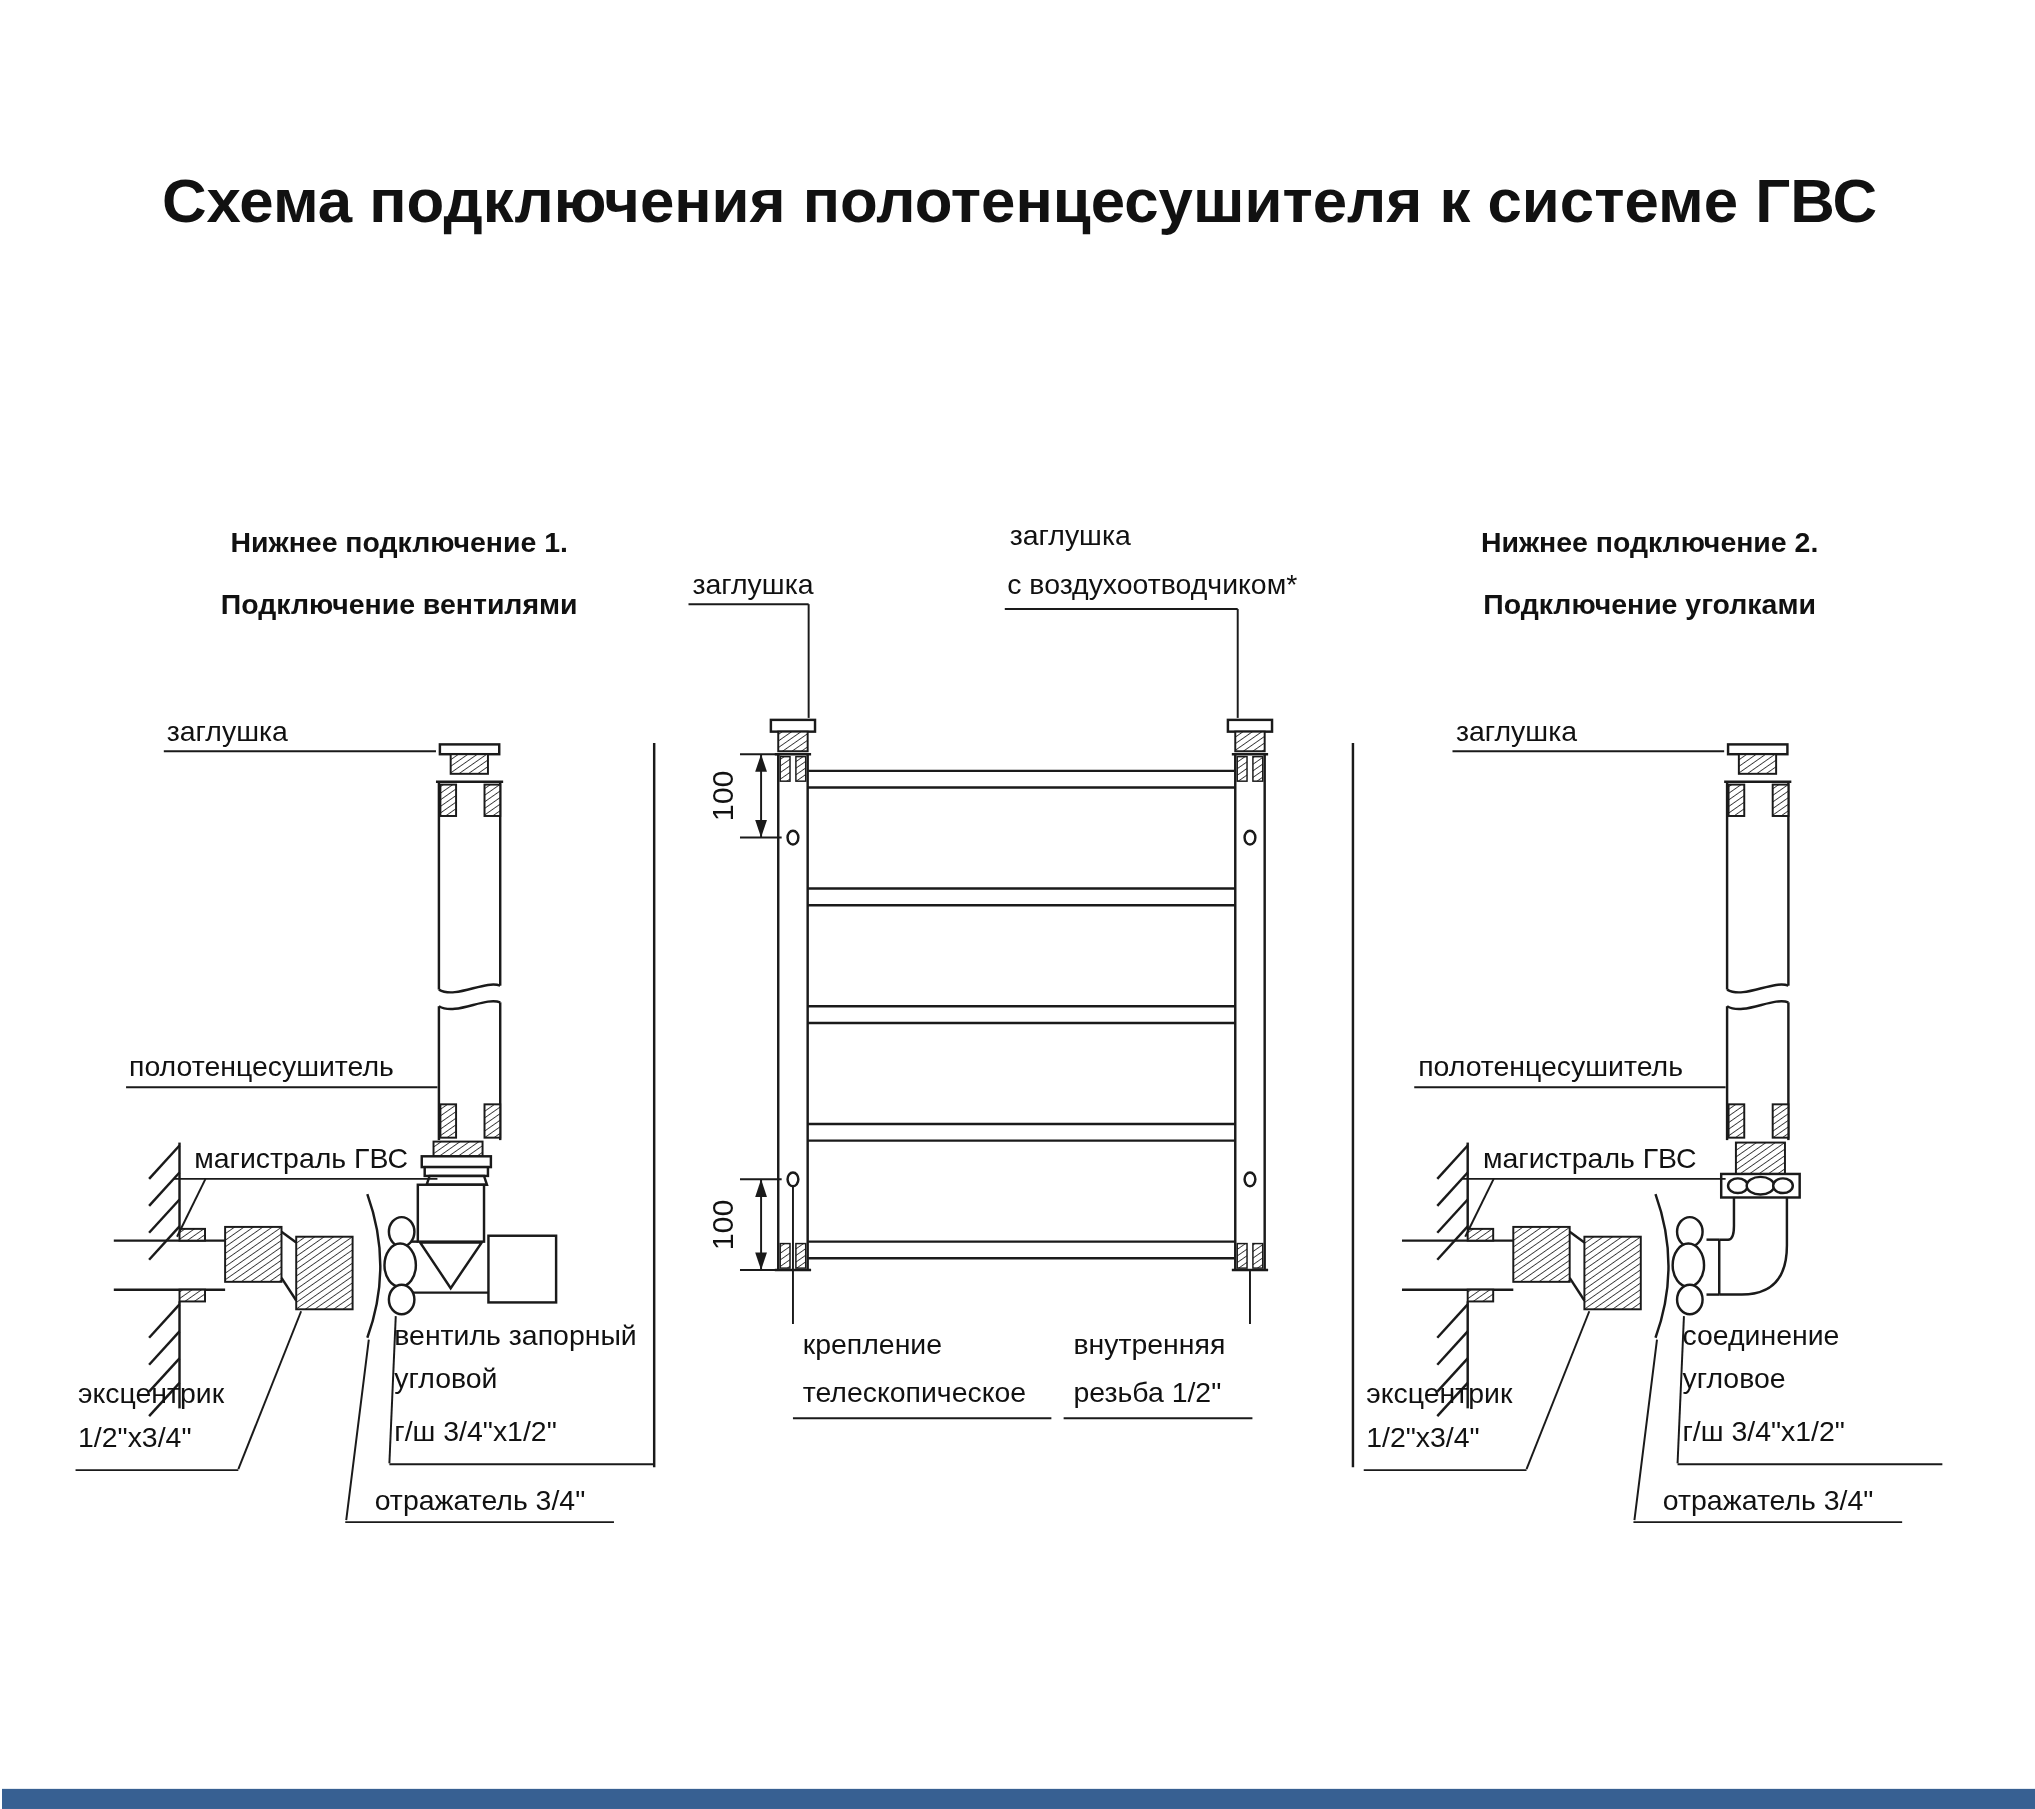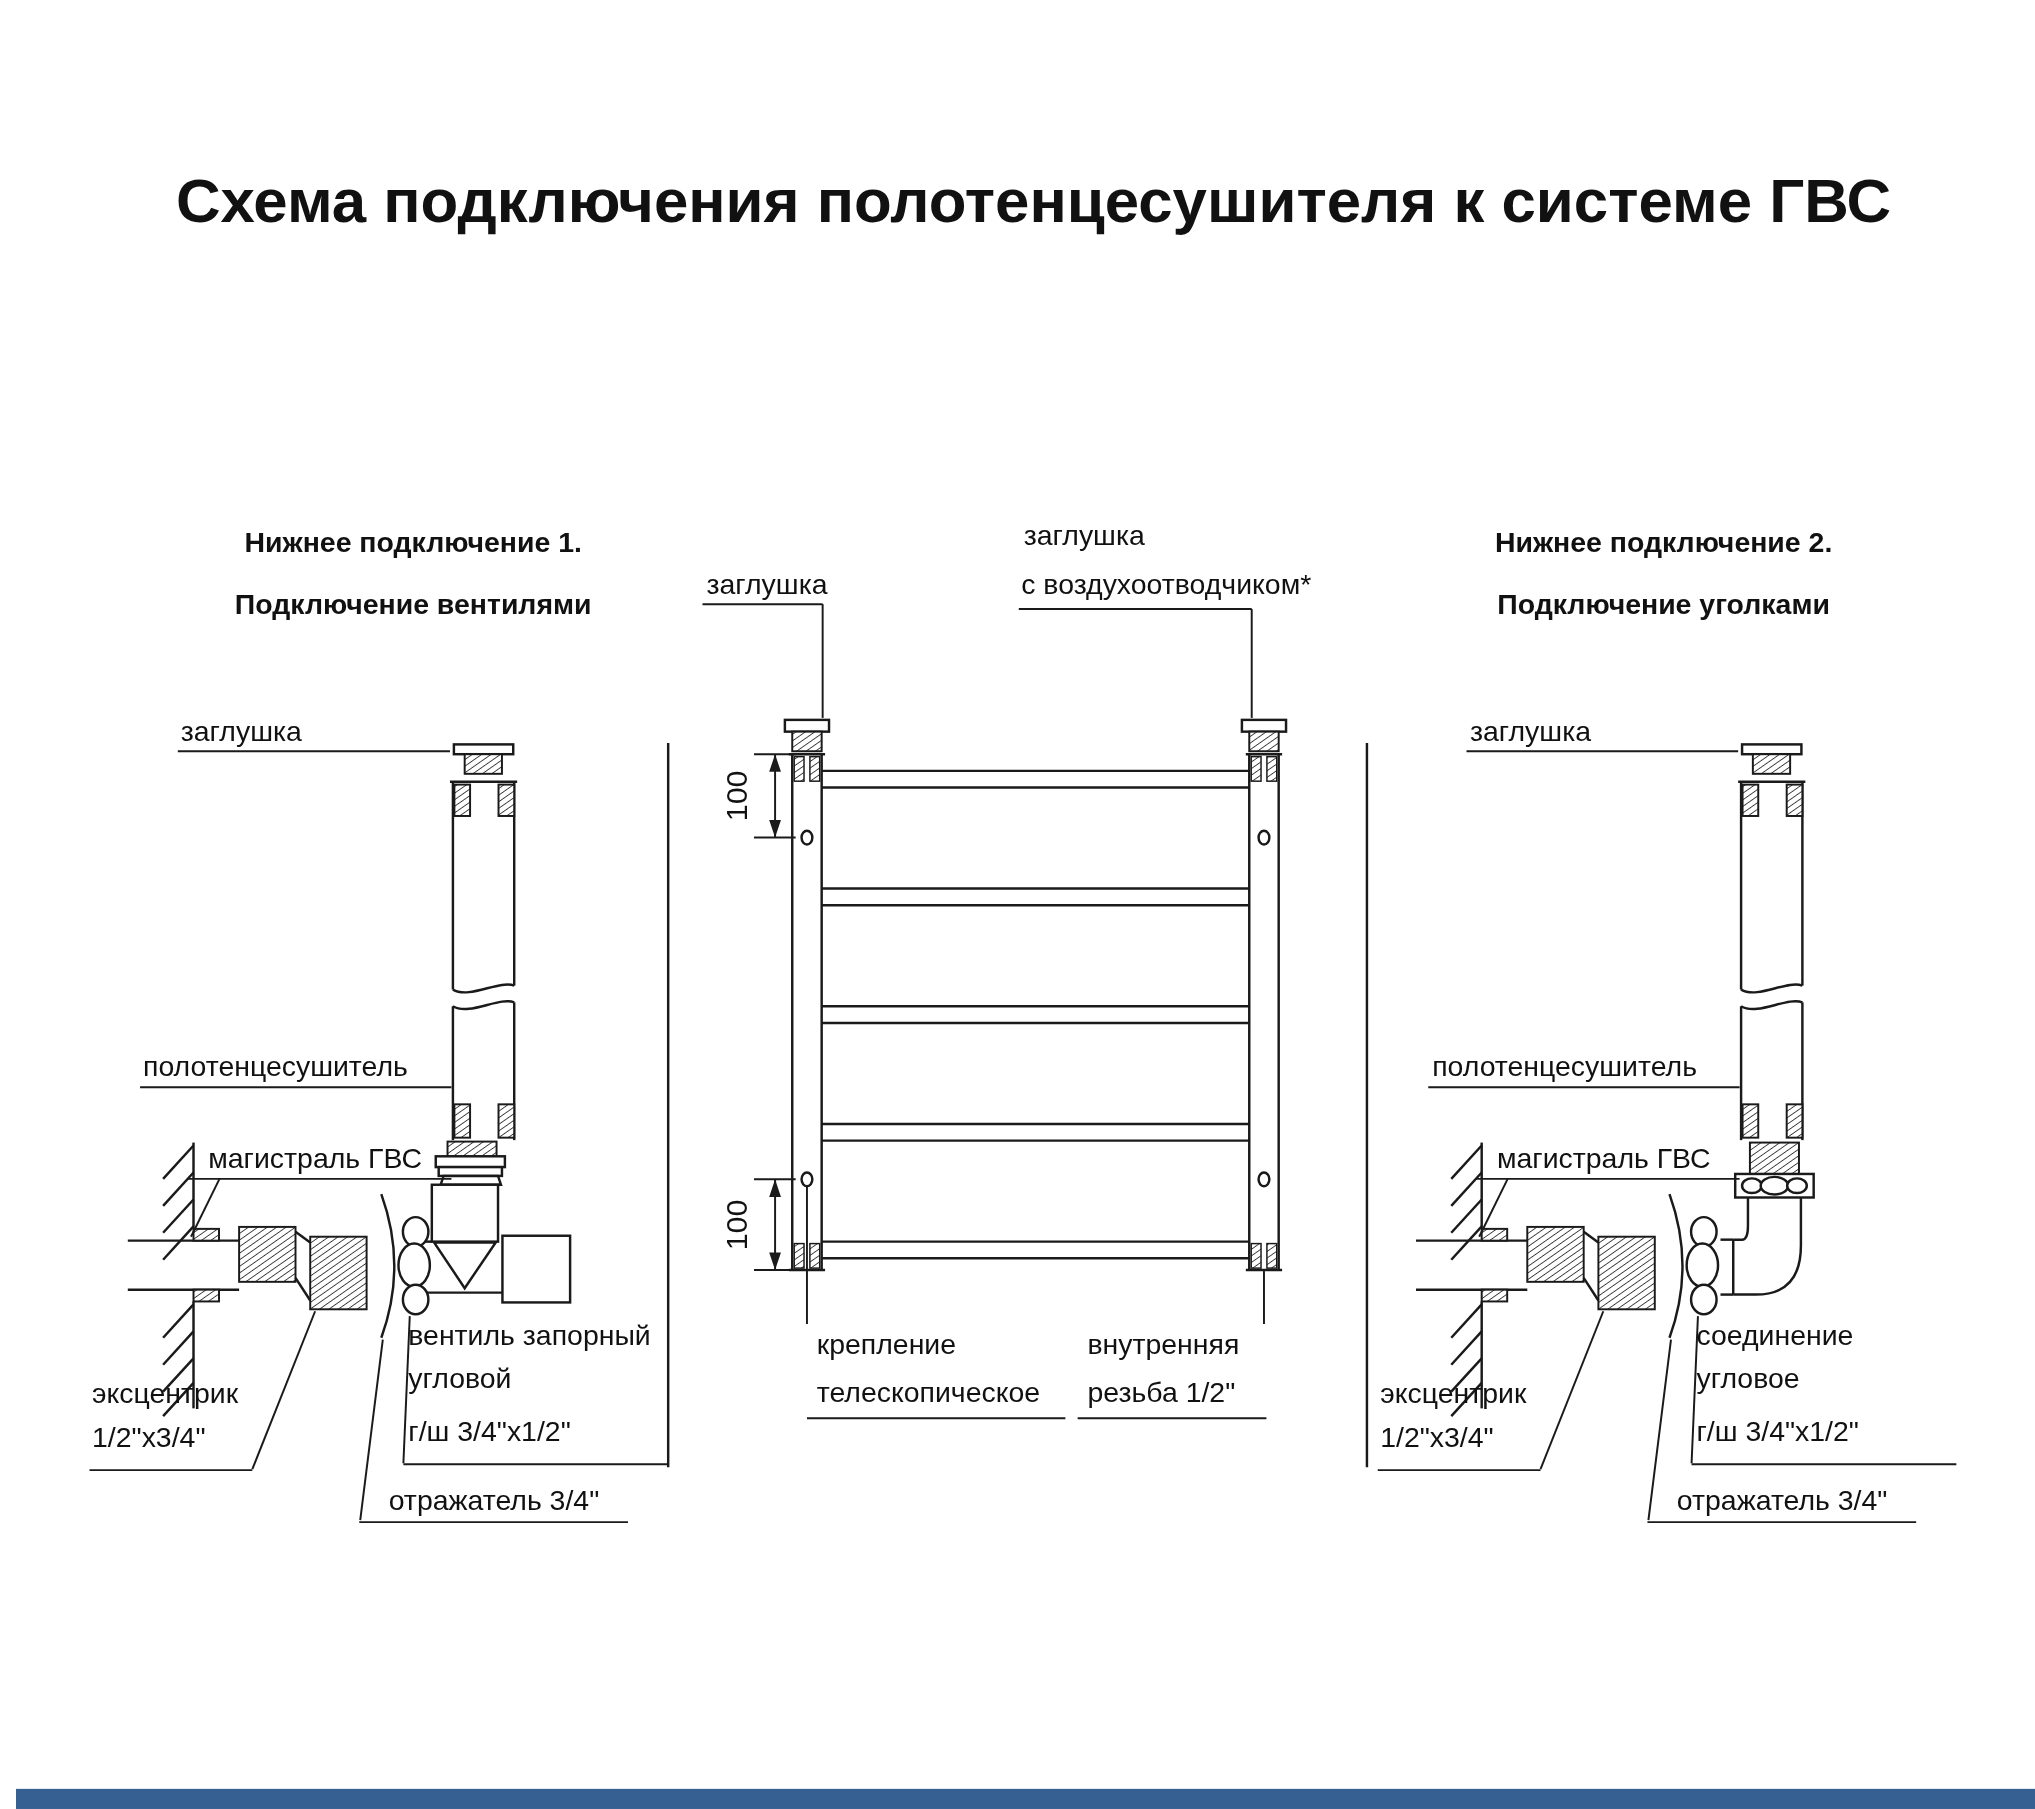--- a/index.html
+++ b/index.html
@@ -4,7 +4,7 @@
 <style>
   html,body{margin:0;padding:0;background:#ffffff;}
   body{width:2035px;height:1809px;position:relative;font-family:"Liberation Sans", sans-serif;}
-  #stage{position:absolute;left:16px;top:0;width:1906px;height:1809px;}
+  #stage{position:absolute;left:2px;top:0;width:1906px;height:1809px;}
   svg text{font-family:"Liberation Sans", sans-serif;fill:#111111;}
   .lbl{font-size:58px;}
   .hdr{font-size:58px;font-weight:bold;}

